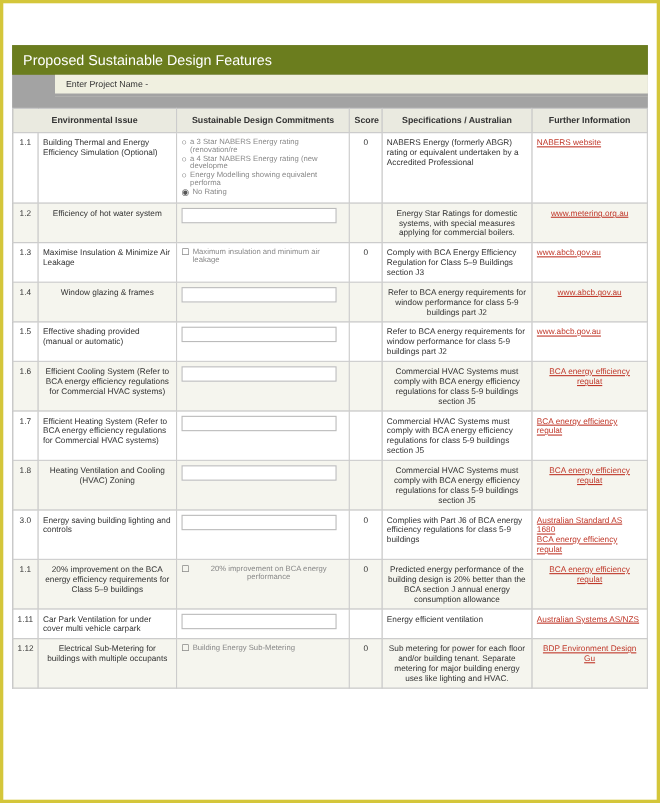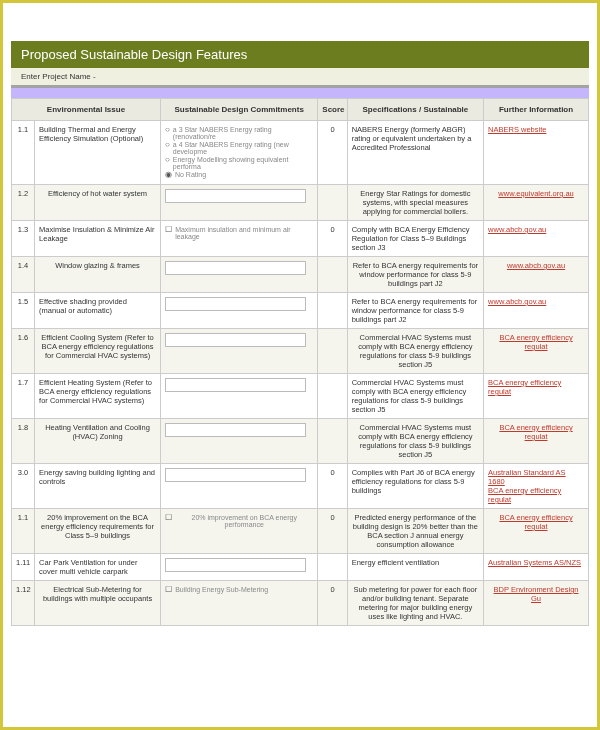--- a/index.html
+++ b/index.html
@@ -14,7 +14,7 @@
   }
   .page {
     width: 100%;
-    background: #c4b5fd;
+    background: #a3a3a3;
   }
   .title-bar {
     background: #6b7d1e;

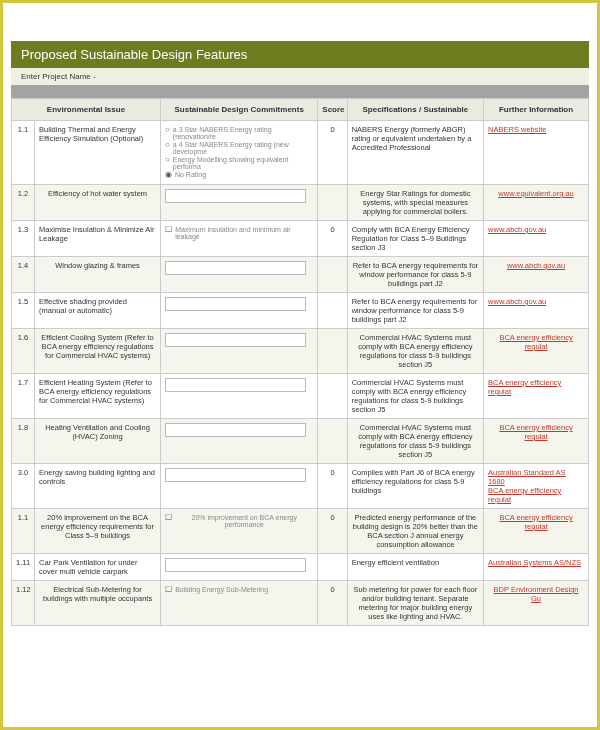--- a/index.html
+++ b/index.html
@@ -30,6 +30,7 @@
     font-size: 8px;
     color: #333;
     border-bottom: 3px solid #a3a3a3;
+    margin-left: 39px;
   }
   .spacer { height: 10px; }
   table {

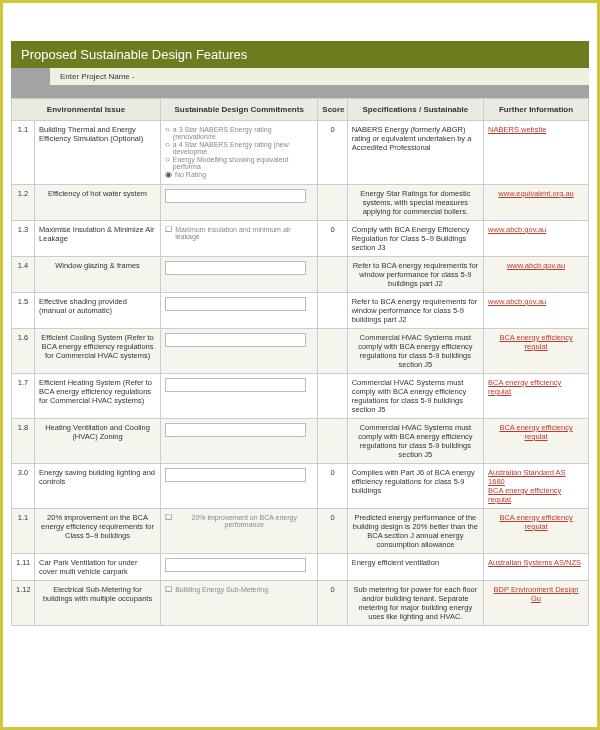--- a/index.html
+++ b/index.html
@@ -121,7 +121,7 @@
         <th colspan="2">Environmental Issue</th>
         <th>Sustainable Design Commitments</th>
         <th>Score</th>
-        <th>Specifications / Sustainable</th>
+        <th>Specifications / Australian</th>
         <th>Further Information</th>
       </tr>
     </thead>

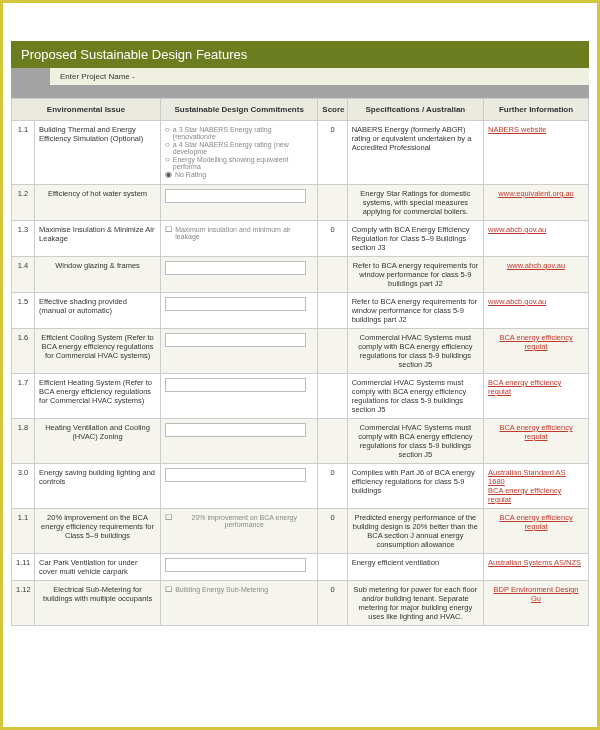--- a/index.html
+++ b/index.html
@@ -162,7 +162,7 @@
           <td class="score-cell alt"></td>
           <td class=" alt">Energy Star Ratings for domestic systems, with special measures applying for commercial boilers.</td>
           <td class=" alt">
-            <div><span class="link">www.equivalent.org.au</span></div>
+            <div><span class="link">www.metering.org.au</span></div>
           </td>
         </tr>
         <tr>

